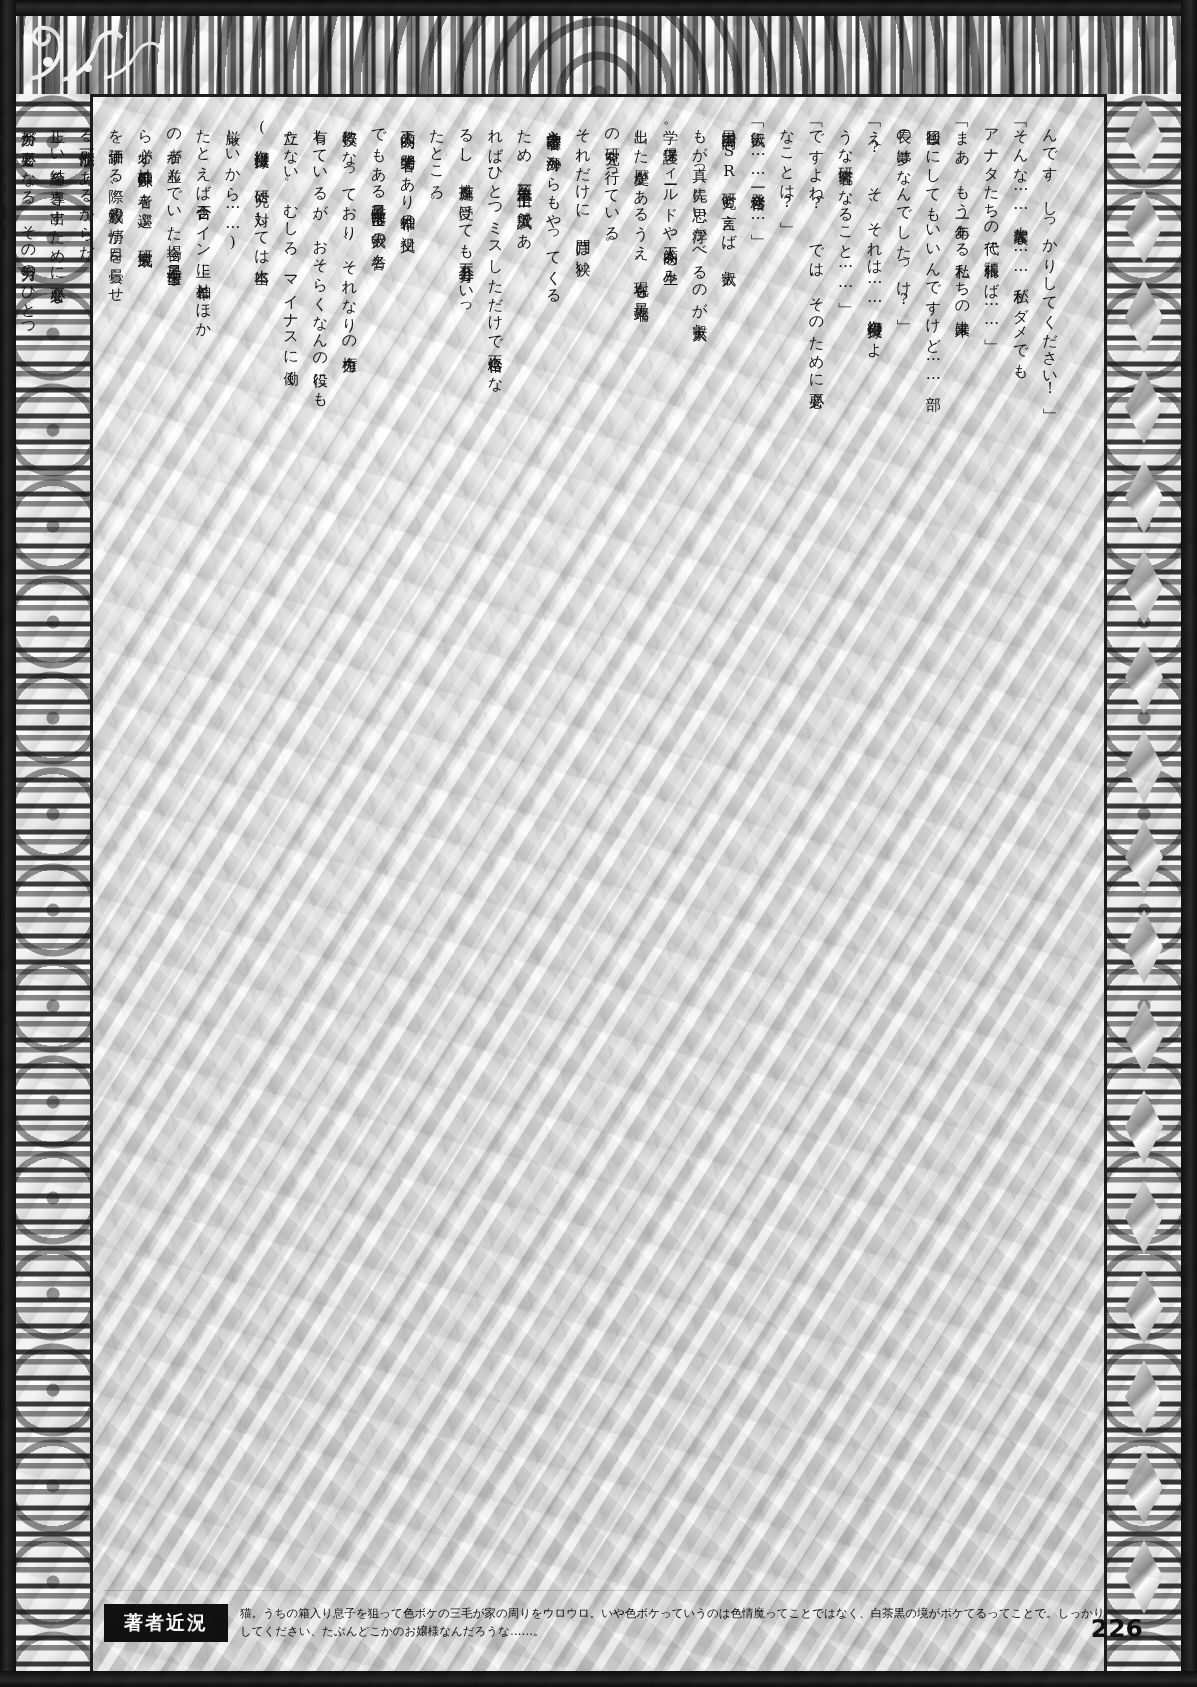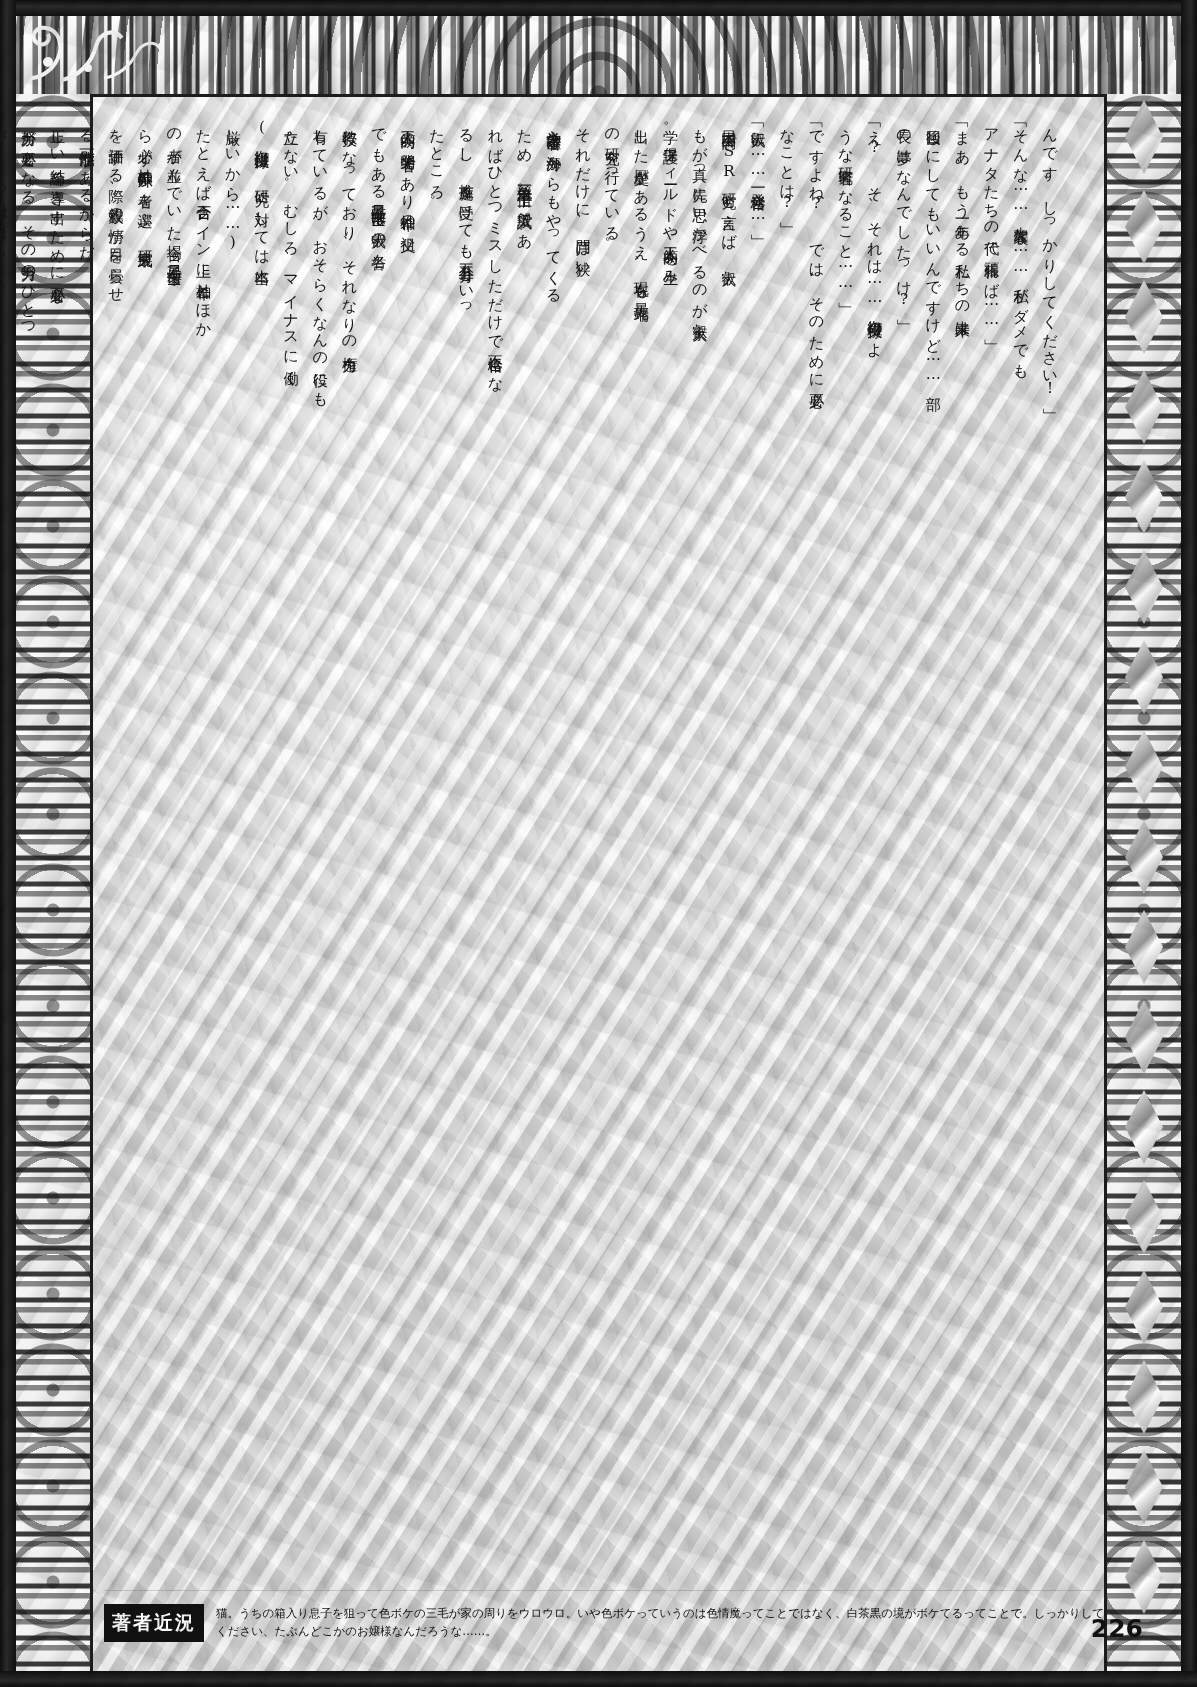--- a/index.html
+++ b/index.html
@@ -114,7 +114,7 @@
   }
   #footer-label{
     background:#111;color:#fff;font-weight:bold;font-size:19px;
-    padding:6px 8px;letter-spacing:2px;white-space:nowrap;
+    padding:6px 20px;letter-spacing:2px;white-space:nowrap;
     font-family:"DejaVu Sans","Liberation Sans",sans-serif;
   }
   #footer-text{

